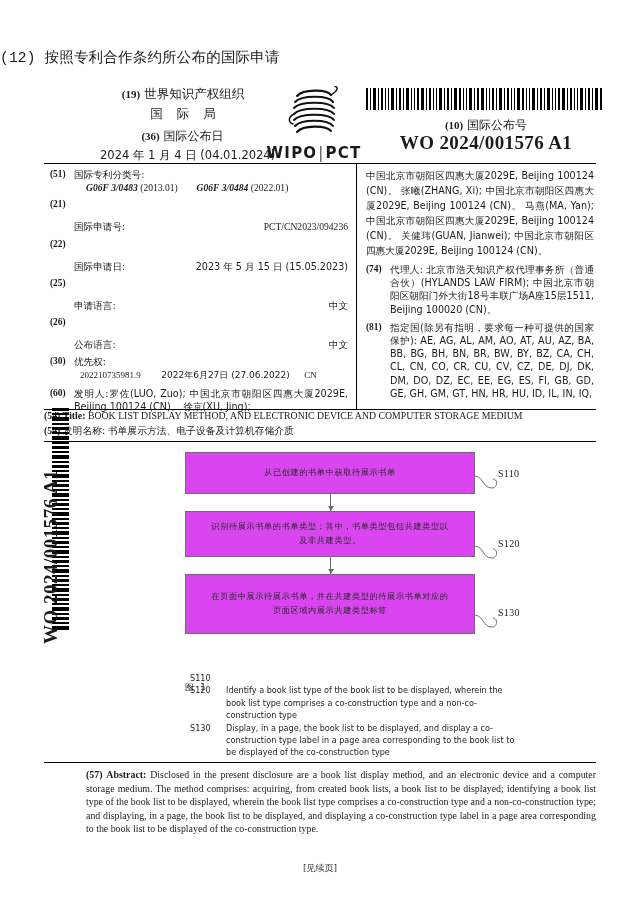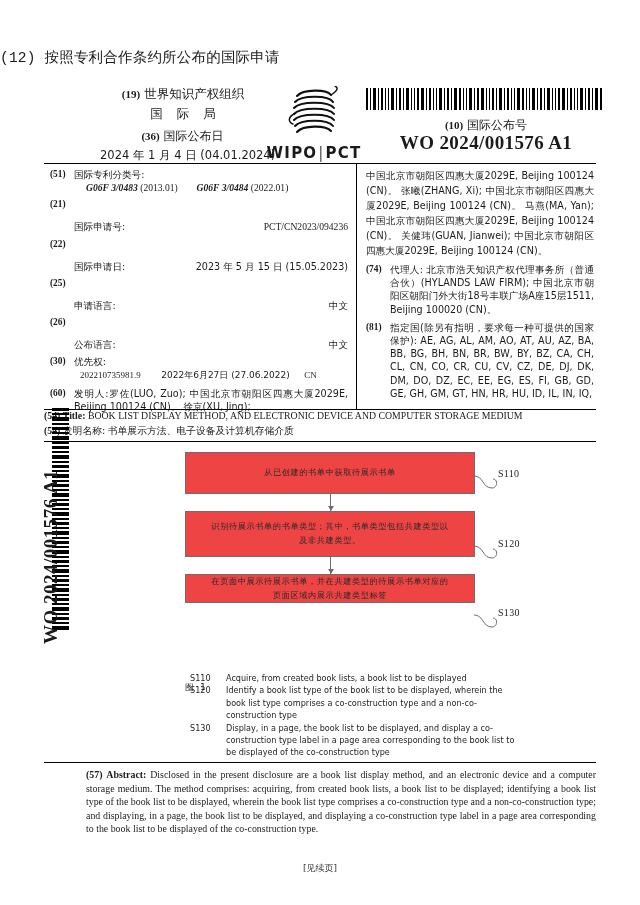--- a/index.html
+++ b/index.html
@@ -187,7 +187,7 @@
   .flow { position: absolute; top: 452px; left: 185px; width: 310px; }
   .fbox {
     border: 1px solid #6d6d6d;
-    background: #ef4444;
+    background: #d946ef;
     box-sizing: border-box;
     width: 290px;
     display: flex;

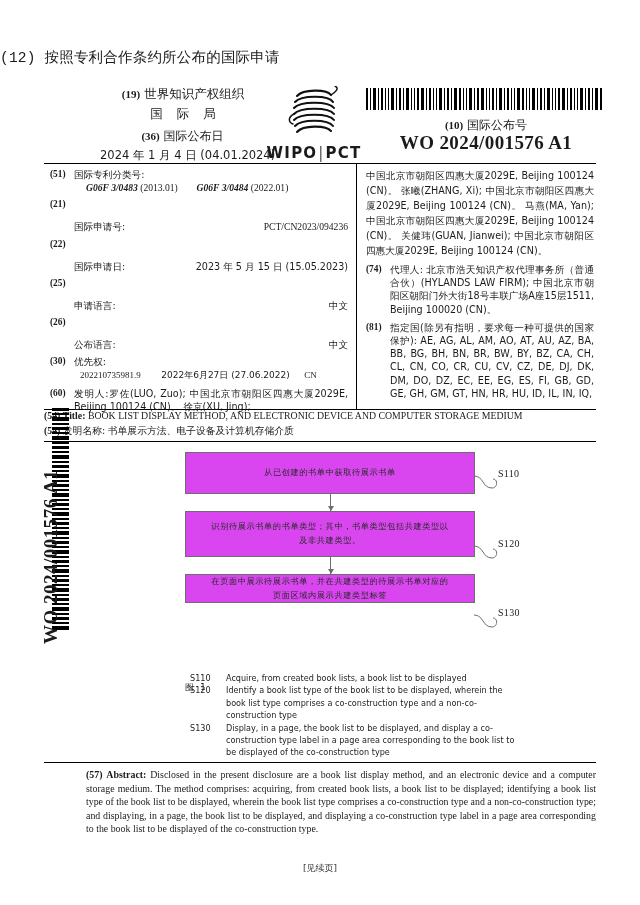--- a/index.html
+++ b/index.html
@@ -203,7 +203,7 @@
   }
   .fbox.b1 { height: 42px; }
   .fbox.b2 { height: 46px; }
-  .fbox.b3 { height: 29px; }
+  .fbox.b3 { height: 60px; }
   .connector {
     width: 0; height: 17px;
     border-left: 1px solid #6d6d6d;

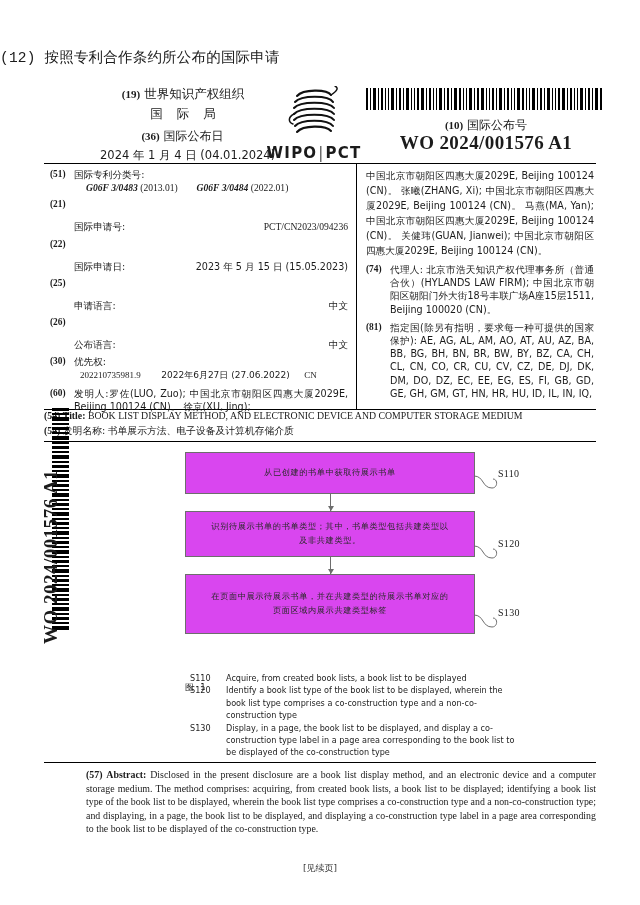--- a/index.html
+++ b/index.html
@@ -581,7 +581,6 @@
   <div class="legend">
     <div class="lrow">
       <span class="lcode">S110</span>
-      <span class="ltxt">Acquire, from created book lists, a book list to be displayed</span>
     </div>
     <div class="lrow">
       <span class="lcode">S120</span>

